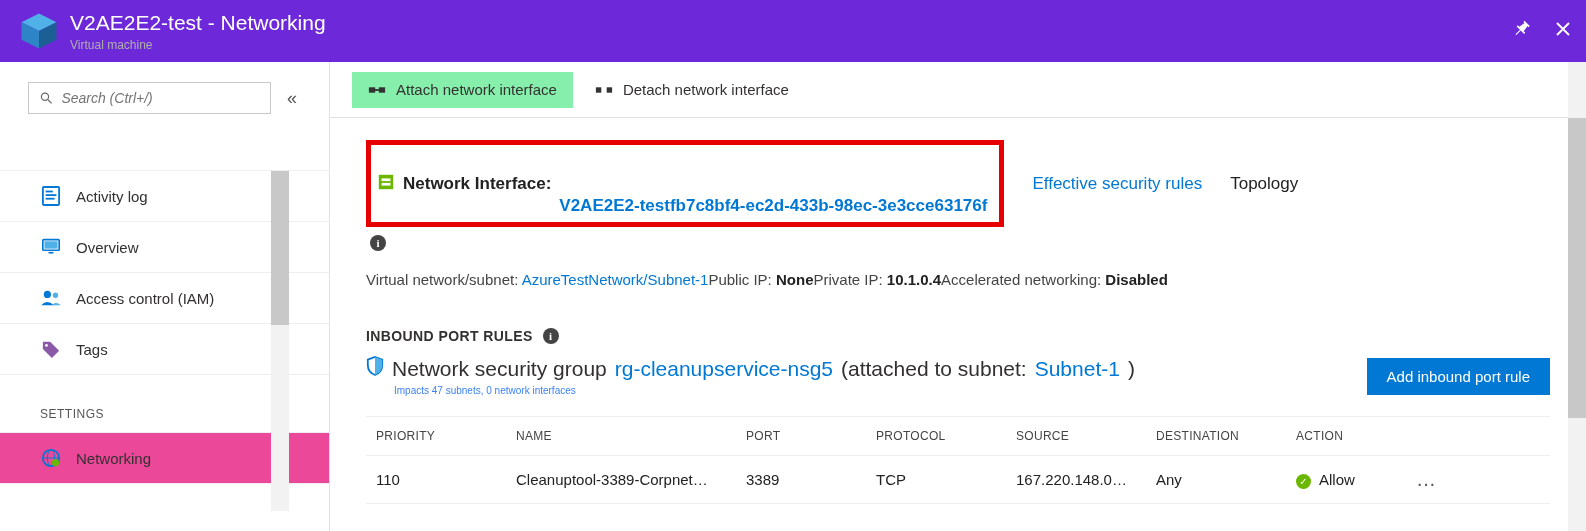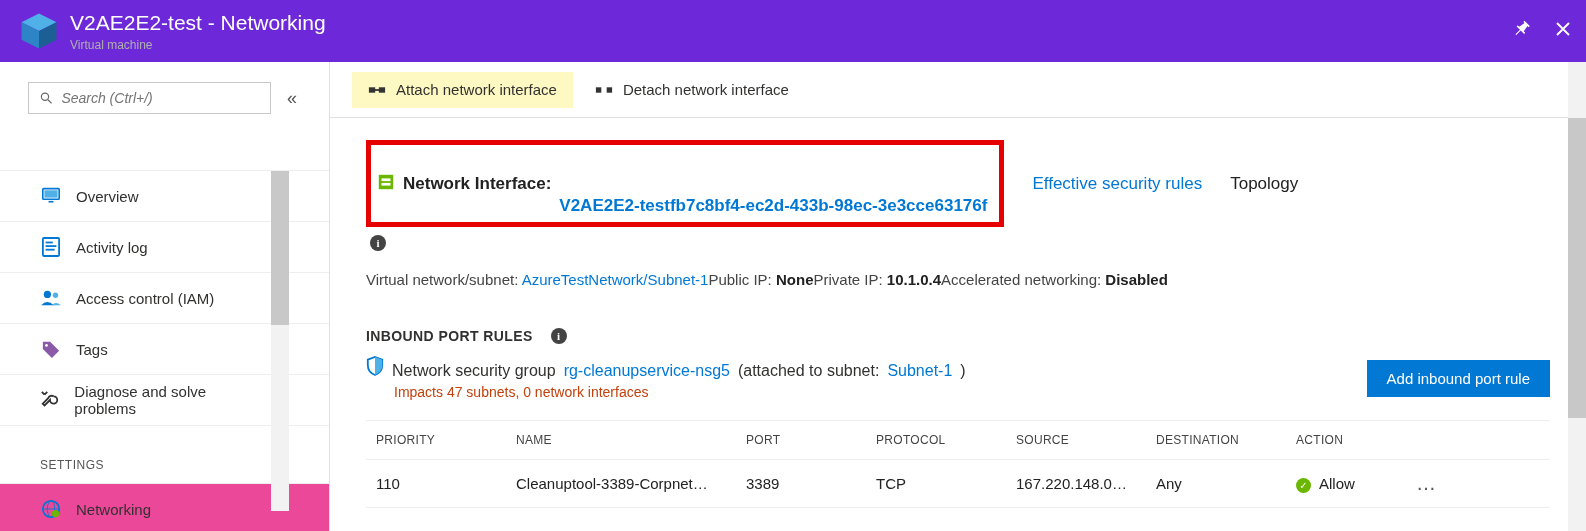--- a/index.html
+++ b/index.html
@@ -39,7 +39,7 @@
     
     .toolbar { height: 56px; display: flex; align-items: center; border-bottom: 1px solid #e1e1e1; padding: 0 22px; gap: 6px; }
     .tool-btn { height: 36px; padding: 0 16px; display: flex; align-items: center; gap: 10px; font-size: 15px; color: #323130; cursor: pointer; background: transparent; border: none; }
-    .tool-btn.selected { background: #fef9c3; }
+    .tool-btn.selected { background: #86efac; }
     .tool-icon { width: 18px; height: 18px; display: inline-flex; align-items: center; justify-content: center; }
     
     .content { padding: 22px 36px; position: relative; }

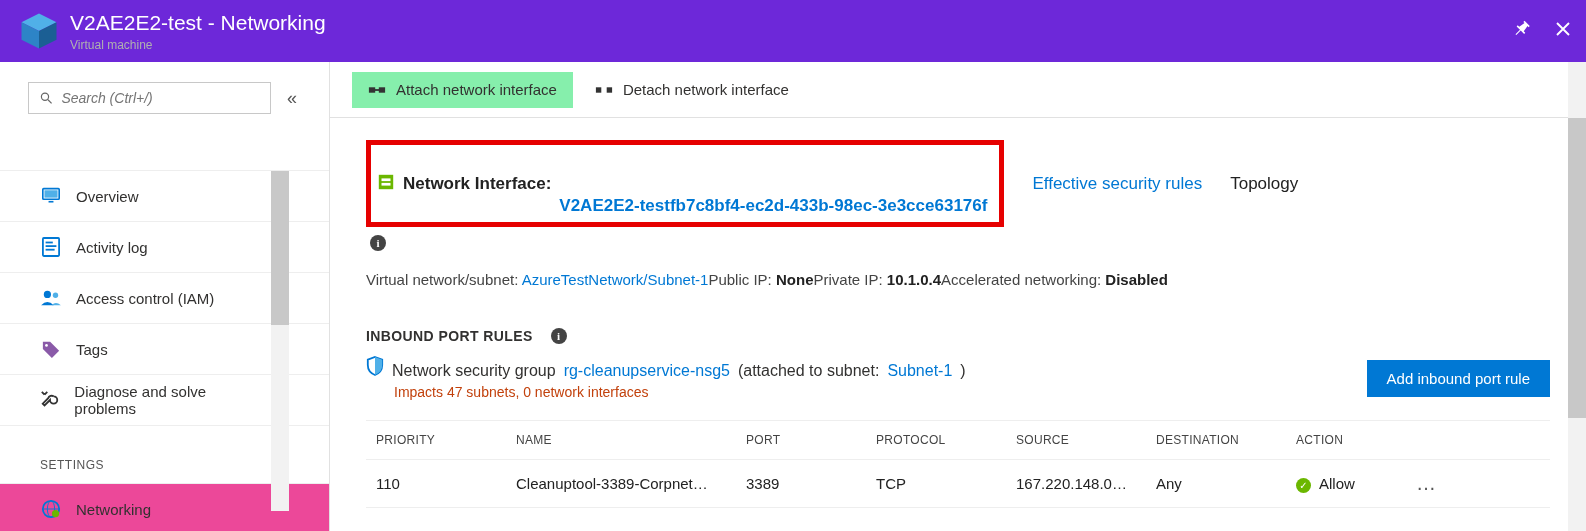--- a/index.html
+++ b/index.html
@@ -129,16 +129,6 @@
 
       <div class="nav-item">
         <span class="nav-icon">
-            <svg width="20" height="18" viewBox="0 0 24 22">
-              <rect x="2" y="2" width="20" height="13" rx="1" fill="none" stroke="#0078d4" stroke-width="2"></rect>
-              <rect x="4" y="4" width="16" height="9" fill="#50b0e8"></rect>
-              <line x1="9" y1="18" x2="15" y2="18" stroke="#0078d4" stroke-width="2"></line>
-            </svg>
-          </span>
-        <span>Overview</span>
-      </div>
-      <div class="nav-item">
-        <span class="nav-icon">
             <svg width="18" height="20" viewBox="0 0 20 22">
               <rect x="1" y="1" width="18" height="20" rx="1" fill="#fff" stroke="#0078d4" stroke-width="2"></rect>
               <rect x="4" y="5" width="8" height="2" fill="#0078d4"></rect>
@@ -147,6 +137,16 @@
             </svg>
           </span>
         <span>Activity log</span>
+      </div>
+      <div class="nav-item">
+        <span class="nav-icon">
+            <svg width="20" height="18" viewBox="0 0 24 22">
+              <rect x="2" y="2" width="20" height="13" rx="1" fill="none" stroke="#0078d4" stroke-width="2"></rect>
+              <rect x="4" y="4" width="16" height="9" fill="#50b0e8"></rect>
+              <line x1="9" y1="18" x2="15" y2="18" stroke="#0078d4" stroke-width="2"></line>
+            </svg>
+          </span>
+        <span>Overview</span>
       </div>
       <div class="nav-item">
         <span class="nav-icon">

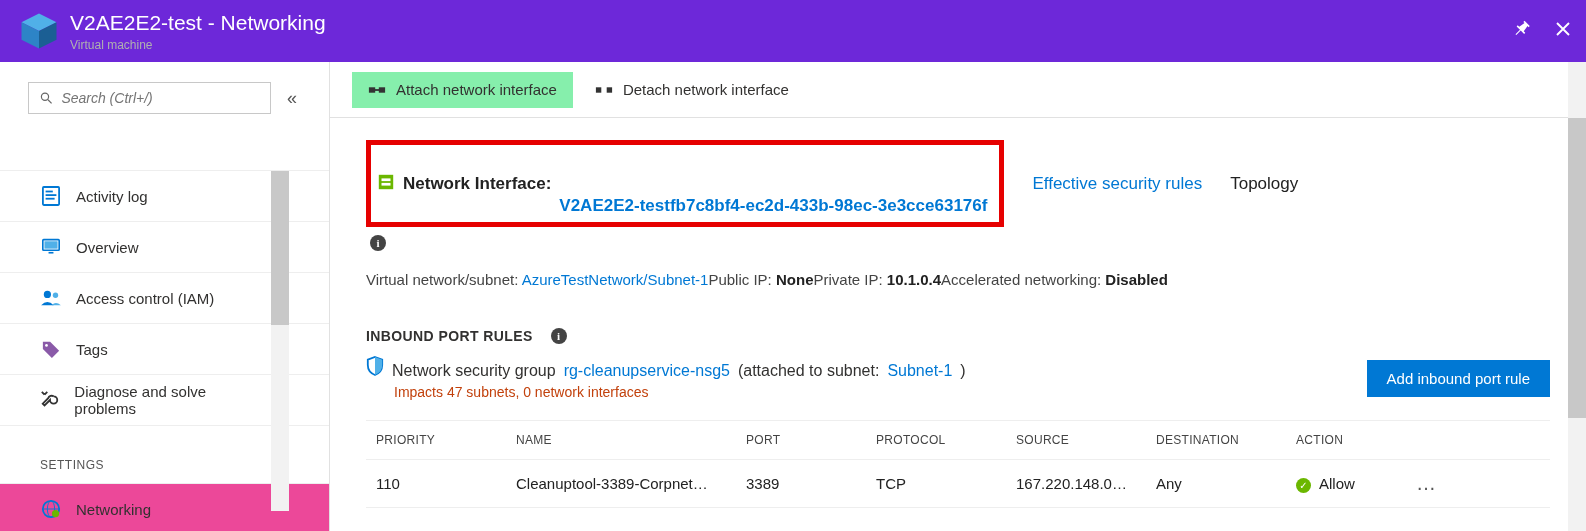--- a/index.html
+++ b/index.html
@@ -59,7 +59,7 @@
     .meta-row .val.bold { font-weight: 700; }
     .link { color: #0078d4; cursor: pointer; }
     
-    .section-hdr { display: flex; align-items: center; font-size: 14px; font-weight: 700; letter-spacing: 0.4px; color: #323130; padding-top: 40px; gap: 18px; }
+    .section-hdr { display: flex; align-items: center; font-size: 14px; font-weight: 700; letter-spacing: 0.4px; color: #323130; padding-top: 40px; gap: 10px; }
     
     .nsg-row { display: flex; align-items: center; justify-content: space-between; padding-top: 12px; }
     .nsg-left { display: flex; align-items: baseline; gap: 8px; font-size: 16px; flex-wrap: wrap; justify-content: flex-end; }

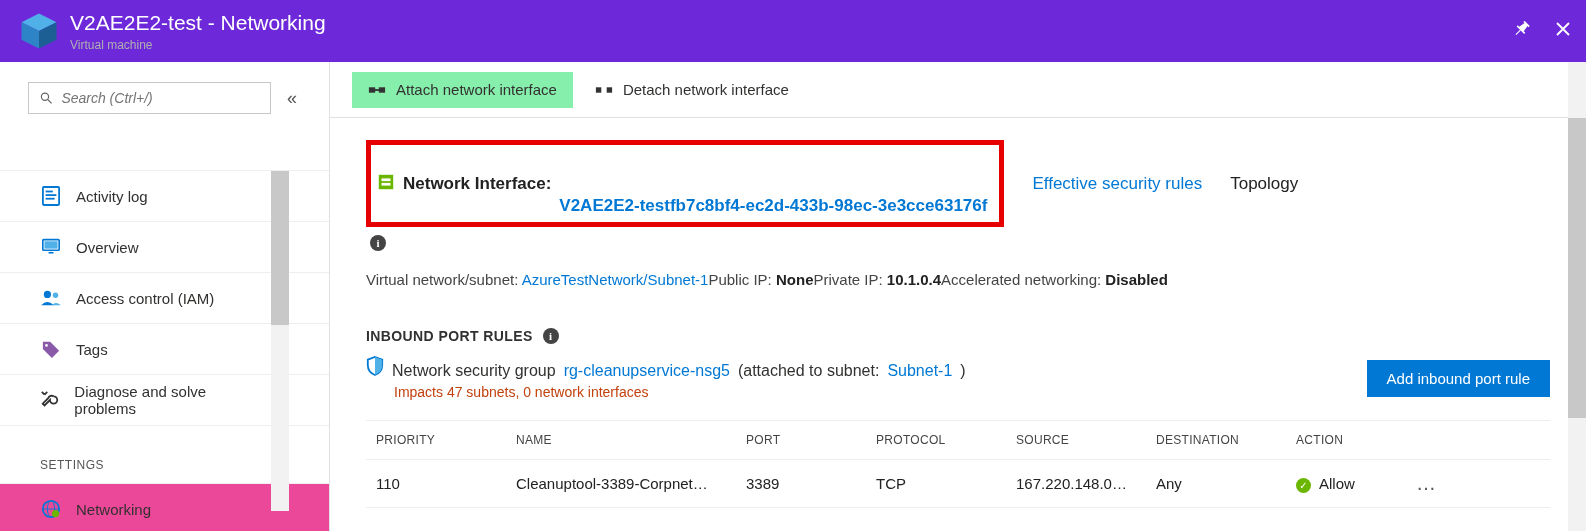--- a/index.html
+++ b/index.html
@@ -62,7 +62,7 @@
     .section-hdr { display: flex; align-items: center; font-size: 14px; font-weight: 700; letter-spacing: 0.4px; color: #323130; padding-top: 40px; gap: 10px; }
     
     .nsg-row { display: flex; align-items: center; justify-content: space-between; padding-top: 12px; }
-    .nsg-left { display: flex; align-items: baseline; gap: 8px; font-size: 16px; flex-wrap: wrap; justify-content: flex-end; }
+    .nsg-left { display: flex; align-items: baseline; gap: 8px; font-size: 21px; flex-wrap: wrap; justify-content: flex-end; }
     .nsg-impacts { font-size: 14px; color: #c2410c; padding-top: 4px; padding-left: 28px; }
     .add-rule-btn { background: #0078d4; color: #fff; border: none; font-size: 15px; padding: 10px 20px; cursor: pointer; }
     .shield-icon { width: 18px; display:inline-flex; }

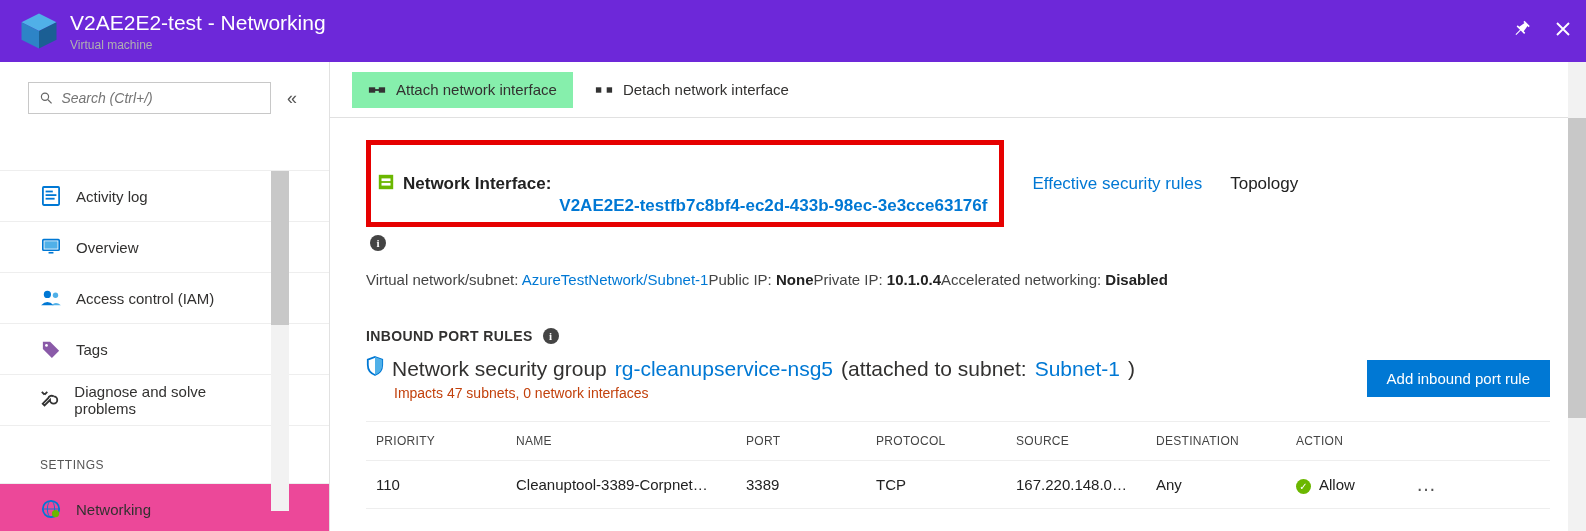--- a/index.html
+++ b/index.html
@@ -167,14 +167,6 @@
             </svg>
           </span>
         <span>Tags</span>
-      </div>
-      <div class="nav-item">
-        <span class="nav-icon">
-            <svg width="20" height="20" viewBox="0 0 22 22">
-              <path d="M5 5 L2 2 M5 5 L8 2 M15 7 a4 4 0 1 1 -4 4 L5 17 L3 15 L9 9 a4 4 0 0 1 6 -2" stroke="#333" stroke-width="2" fill="none"></path>
-            </svg>
-          </span>
-        <span>Diagnose and solve problems</span>
       </div>
 
       <div class="settings-header">SETTINGS</div>

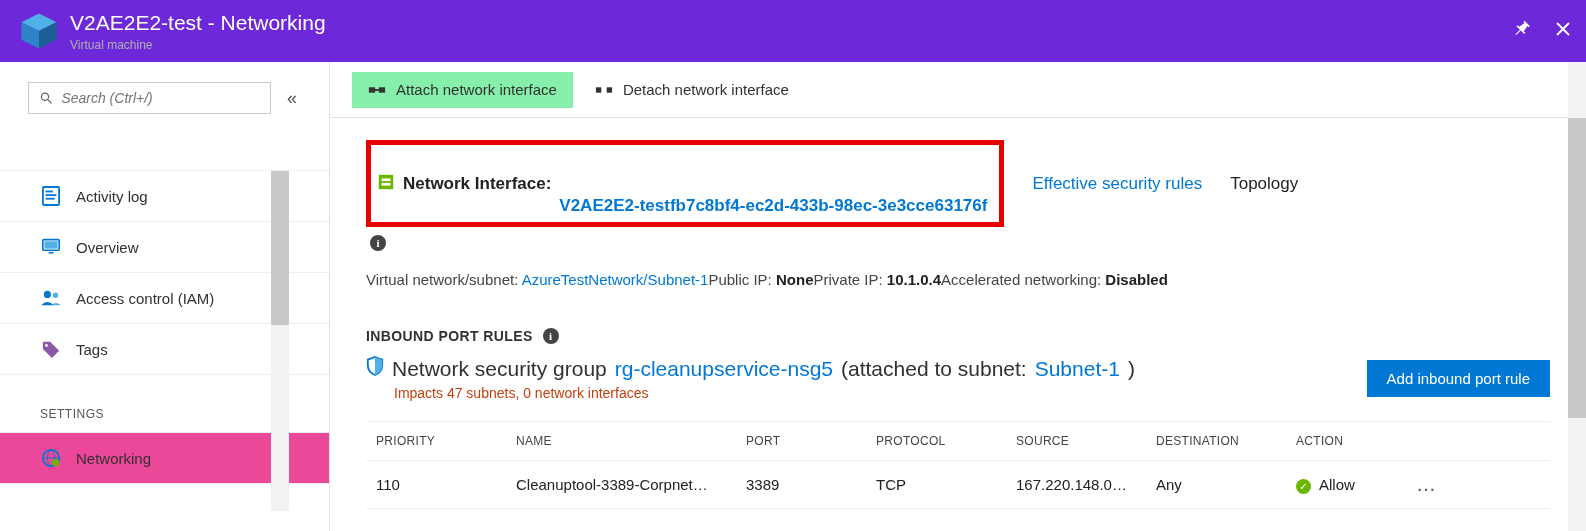--- a/index.html
+++ b/index.html
@@ -63,7 +63,7 @@
     
     .nsg-row { display: flex; align-items: center; justify-content: space-between; padding-top: 12px; }
     .nsg-left { display: flex; align-items: baseline; gap: 8px; font-size: 21px; flex-wrap: wrap; justify-content: flex-end; }
-    .nsg-impacts { font-size: 14px; color: #c2410c; padding-top: 4px; padding-left: 28px; }
+    .nsg-impacts { font-size: 10px; color: #3b82f6; padding-top: 4px; padding-left: 28px; }
     .add-rule-btn { background: #0078d4; color: #fff; border: none; font-size: 15px; padding: 10px 20px; cursor: pointer; }
     .shield-icon { width: 18px; display:inline-flex; }
     

